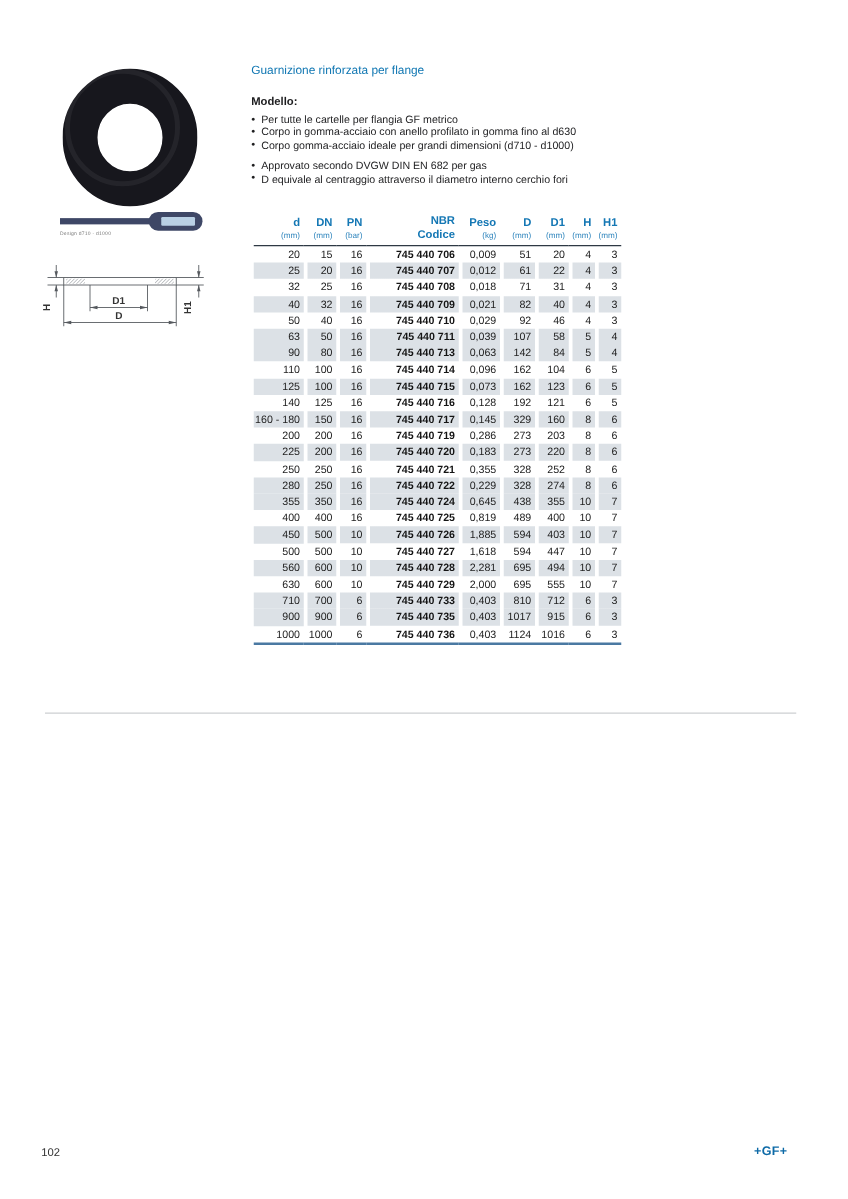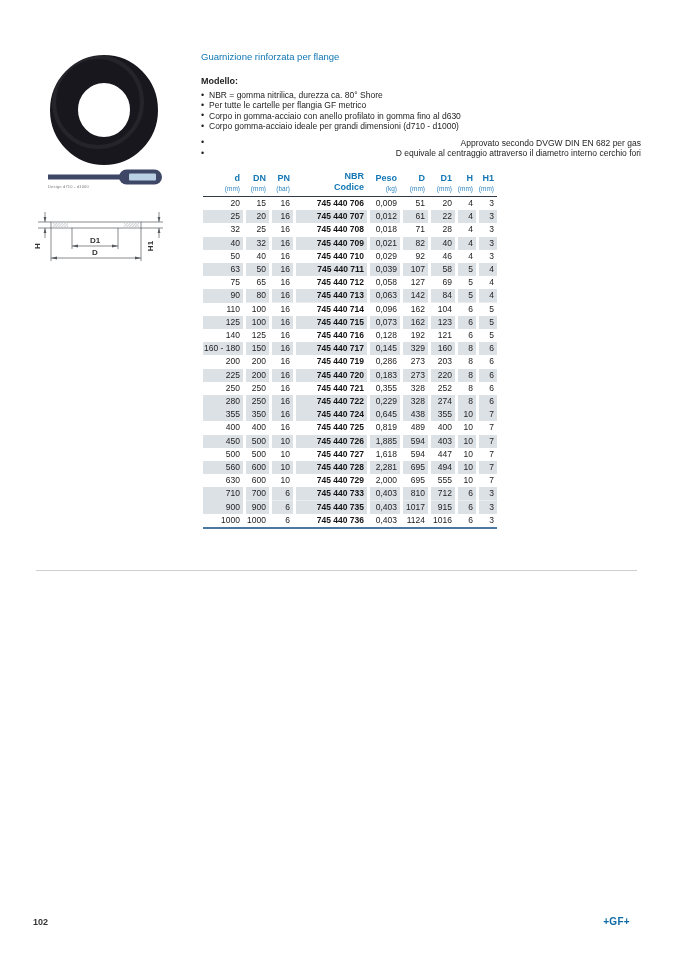--- a/index.html
+++ b/index.html
@@ -113,7 +113,6 @@
     <div class="title">Guarnizione rinforzata per flange</div>
     <div class="model-label">Modello:</div>
     <ul class="bullets">
-        <li>NBR = gomma nitrilica, durezza ca. 80° Shore</li>
         <li>Per tutte le cartelle per flangia GF metrico</li>
         <li>Corpo in gomma-acciaio con anello profilato in gomma fino al d630</li>
         <li>Corpo gomma-acciaio ideale per grandi dimensioni (d710 - d1000)</li>

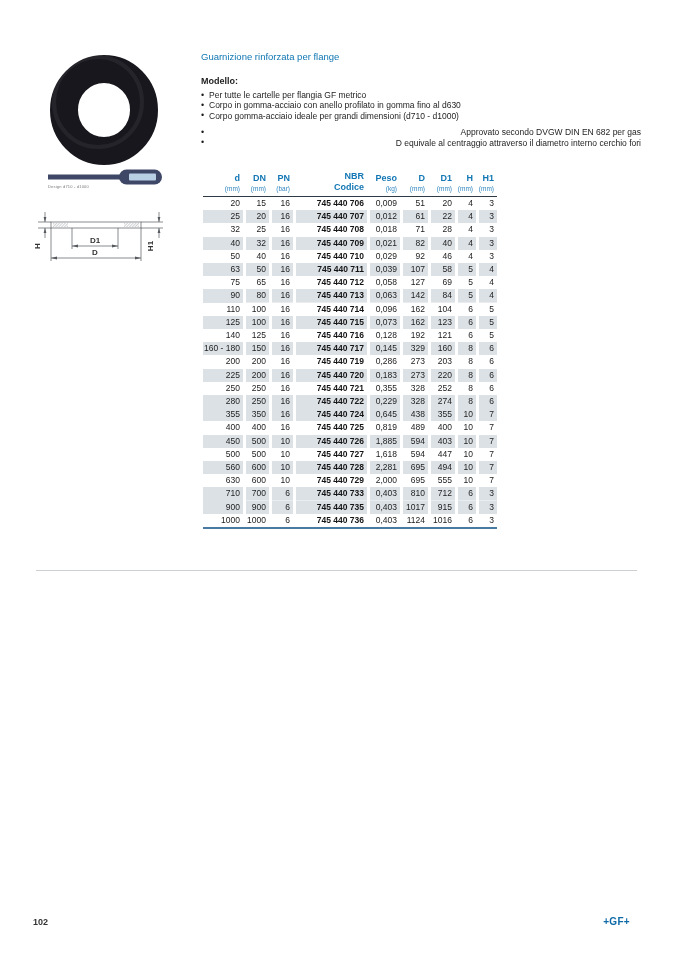--- a/index.html
+++ b/index.html
@@ -19,7 +19,7 @@
   .title { font-size:9.5px; font-weight:normal; color:#0f76b2; line-height:11px; }
   .model-label { margin-top:14px; font-size:9px; font-weight:bold; color:#1d1d1f; line-height:11px; }
   ul.bullets { list-style:none; margin-top:3px; }
-  ul.bullets.second { margin-top:6px;text-align:right; }
+  ul.bullets.second { margin-top:6px; }
   ul.bullets li { position:relative; padding-left:8px; font-size:8.5px; line-height:10.4px; color:#1d1d1f; white-space:nowrap; }
   ul.bullets li::before { content:"\2022"; position:absolute; left:0; top:-0.5px; font-size:9px; color:#1d1d1f; }
 

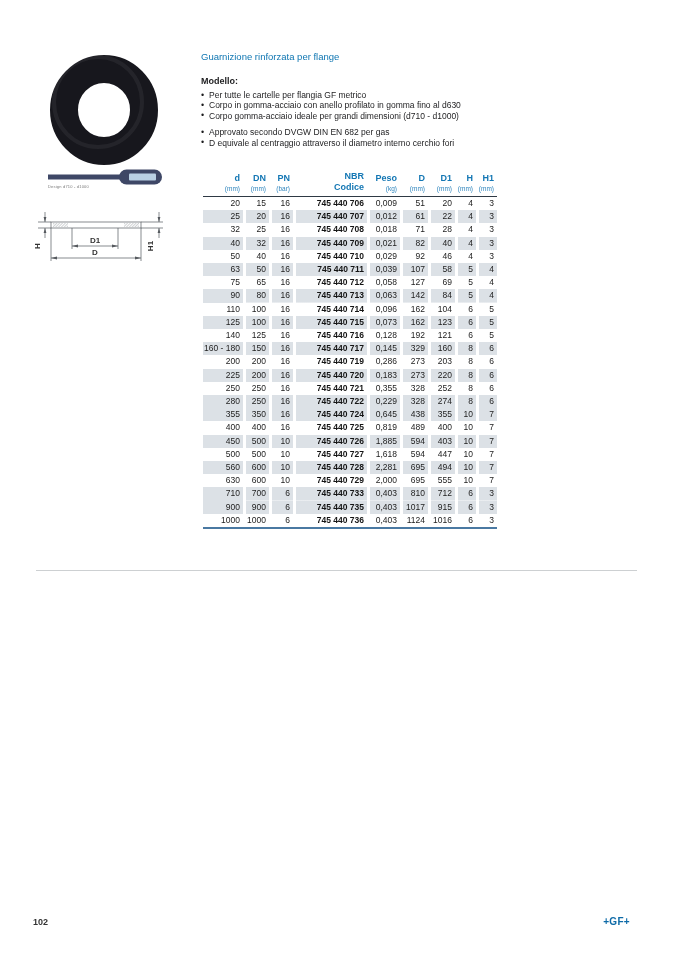--- a/index.html
+++ b/index.html
@@ -195,7 +195,7 @@
             <td class="code">745 440 708</td>
             <td>0,018</td>
             <td>71</td>
-            <td>28</td>
+            <td>31</td>
             <td>4</td>
             <td>3</td>
           </tr>

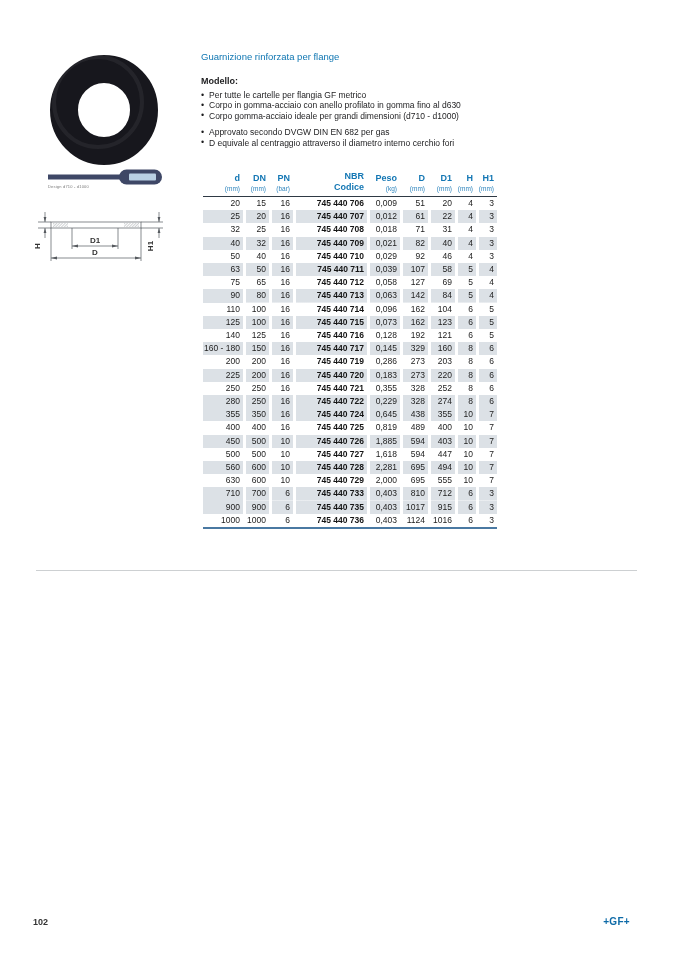--- a/index.html
+++ b/index.html
@@ -232,17 +232,6 @@
             <td>5</td>
             <td>4</td>
           </tr>
-          <tr>
-            <td>75</td>
-            <td>65</td>
-            <td>16</td>
-            <td class="code">745 440 712</td>
-            <td>0,058</td>
-            <td>127</td>
-            <td>69</td>
-            <td>5</td>
-            <td>4</td>
-          </tr>
           <tr class="shade">
             <td>90</td>
             <td>80</td>

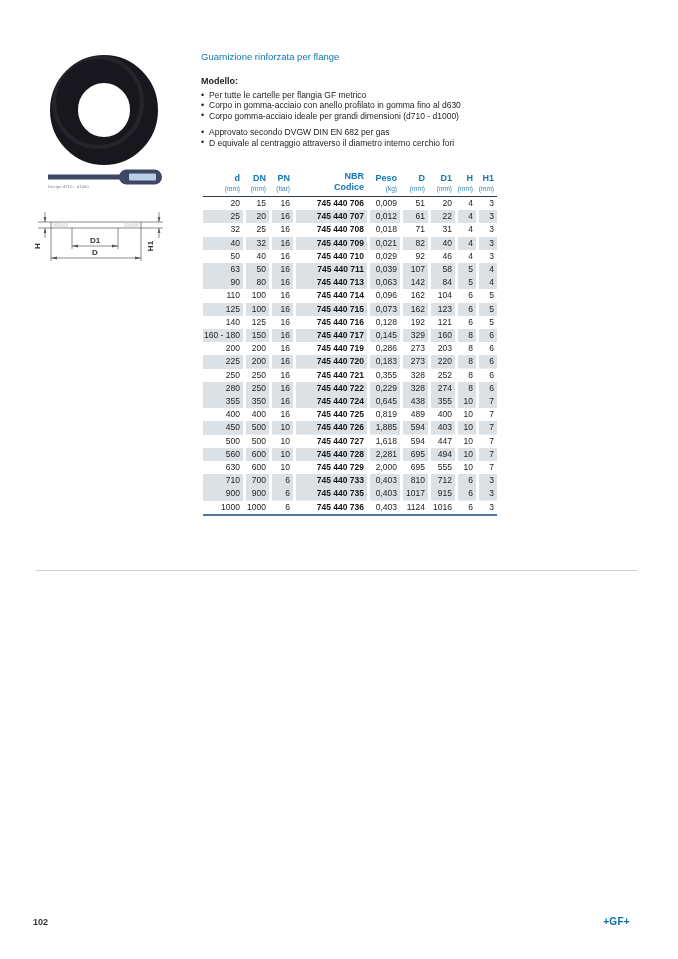--- a/index.html
+++ b/index.html
@@ -42,7 +42,7 @@
 
   .hrule { position:absolute; left:36px; top:570px; width:601px; height:1px; background:#cdd0d2; }
 
-  .page-number { position:absolute; left:33px; top:917px; font-size:9px; font-weight:bold; color:#333; }
+  .page-number { position:absolute; left:33px; top:917px; font-size:9px; font-weight:normal; color:#333; }
   .gf-logo { position:absolute; right:48px; top:916px; font-size:10px; font-weight:bold; color:#0d6aa7; letter-spacing:0.3px; }
 </style>
 </head>

